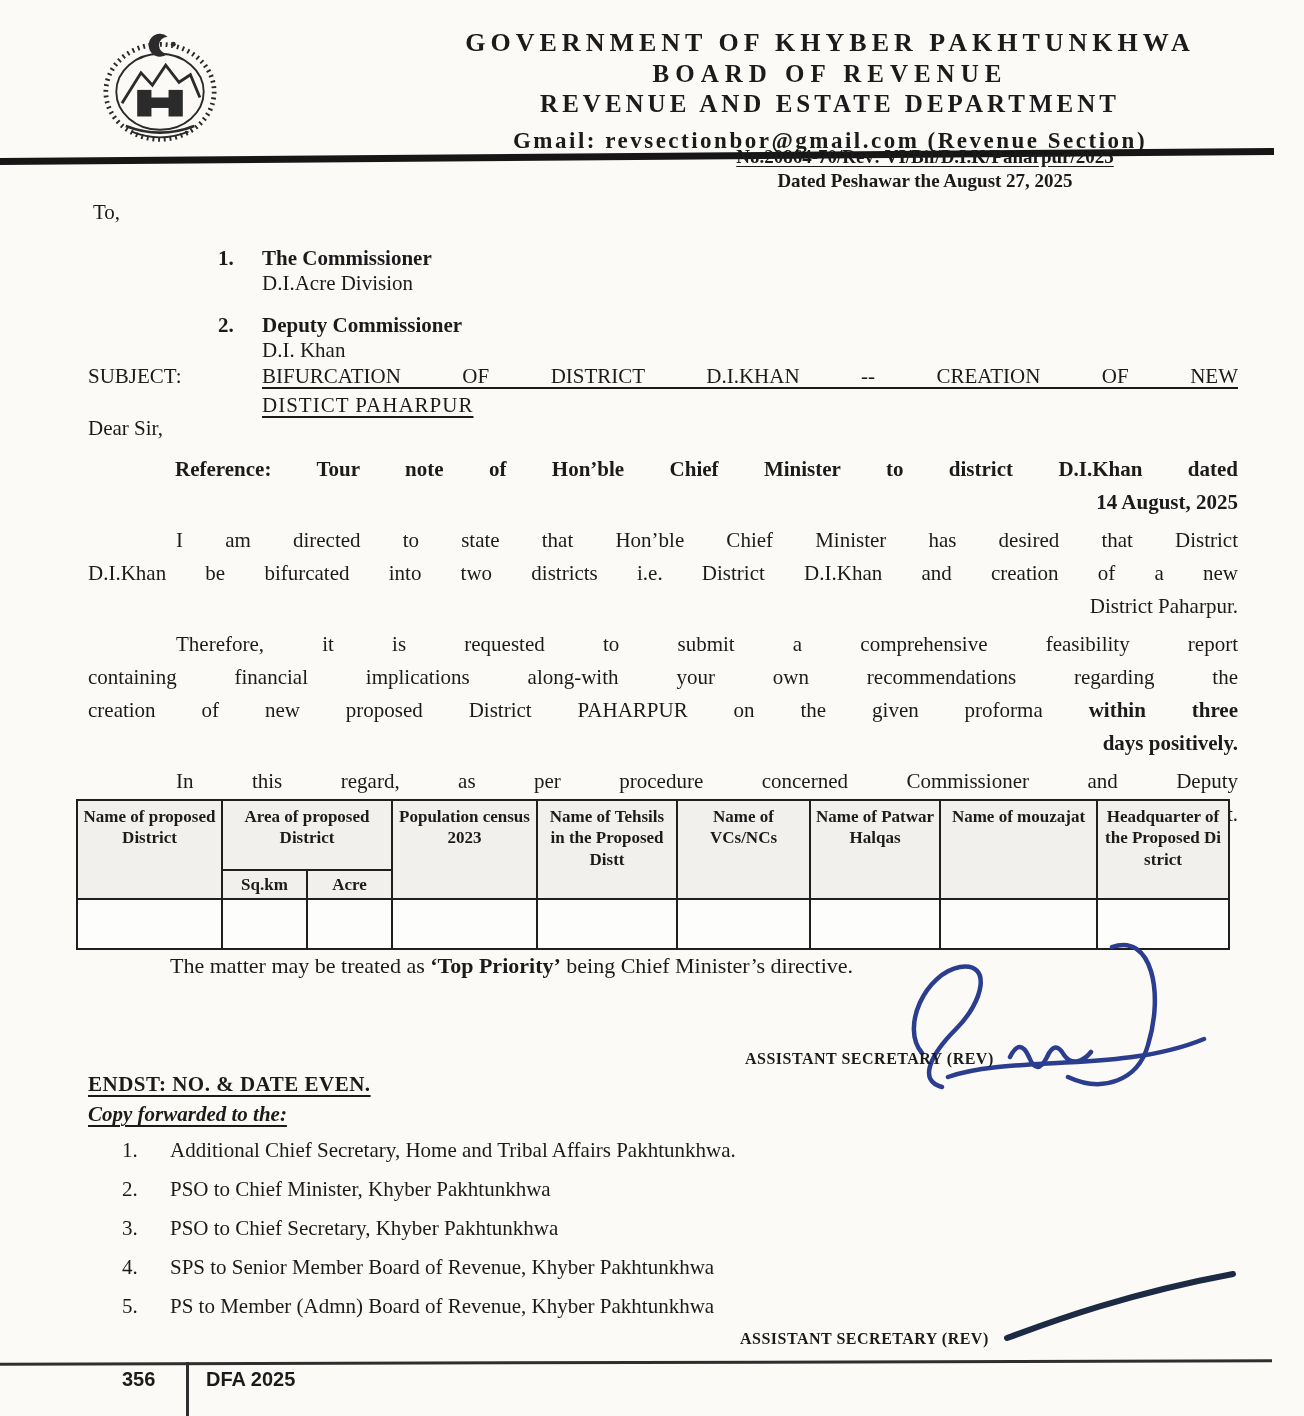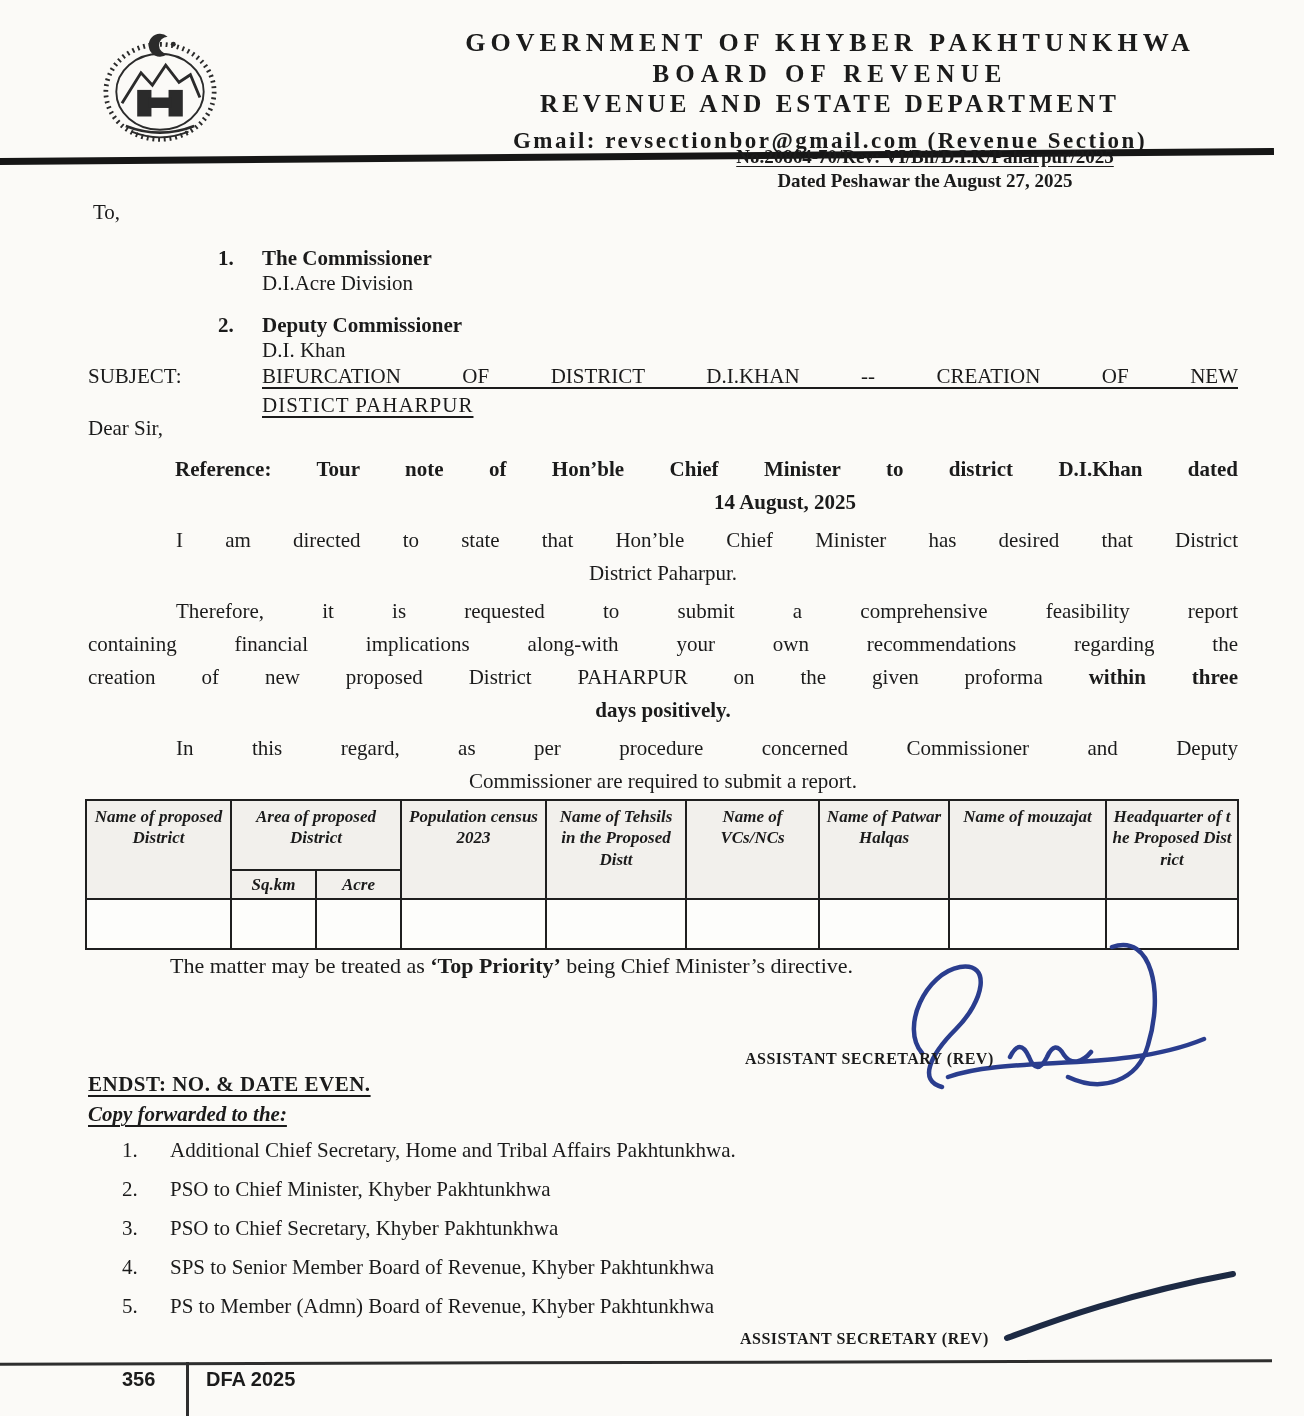--- a/index.html
+++ b/index.html
@@ -37,7 +37,7 @@
   
   .body-text{position:absolute;left:88px;top:412px;width:1150px;font-size:21px;line-height:33px;}
   .jl{display:block;text-align:justify;text-align-last:justify;}
-  .ll{display:block;text-align:center;font-family:Liberation Serif, serif;}
+  .ll{display:block;text-align:right;font-family:Liberation Serif, serif;}
   .indent1{padding-left:88px;}
   .reference{font-weight:bold;margin-top:8px;margin-left:87px;width:1063px;}
   .ref-l2{padding-left:157px;}

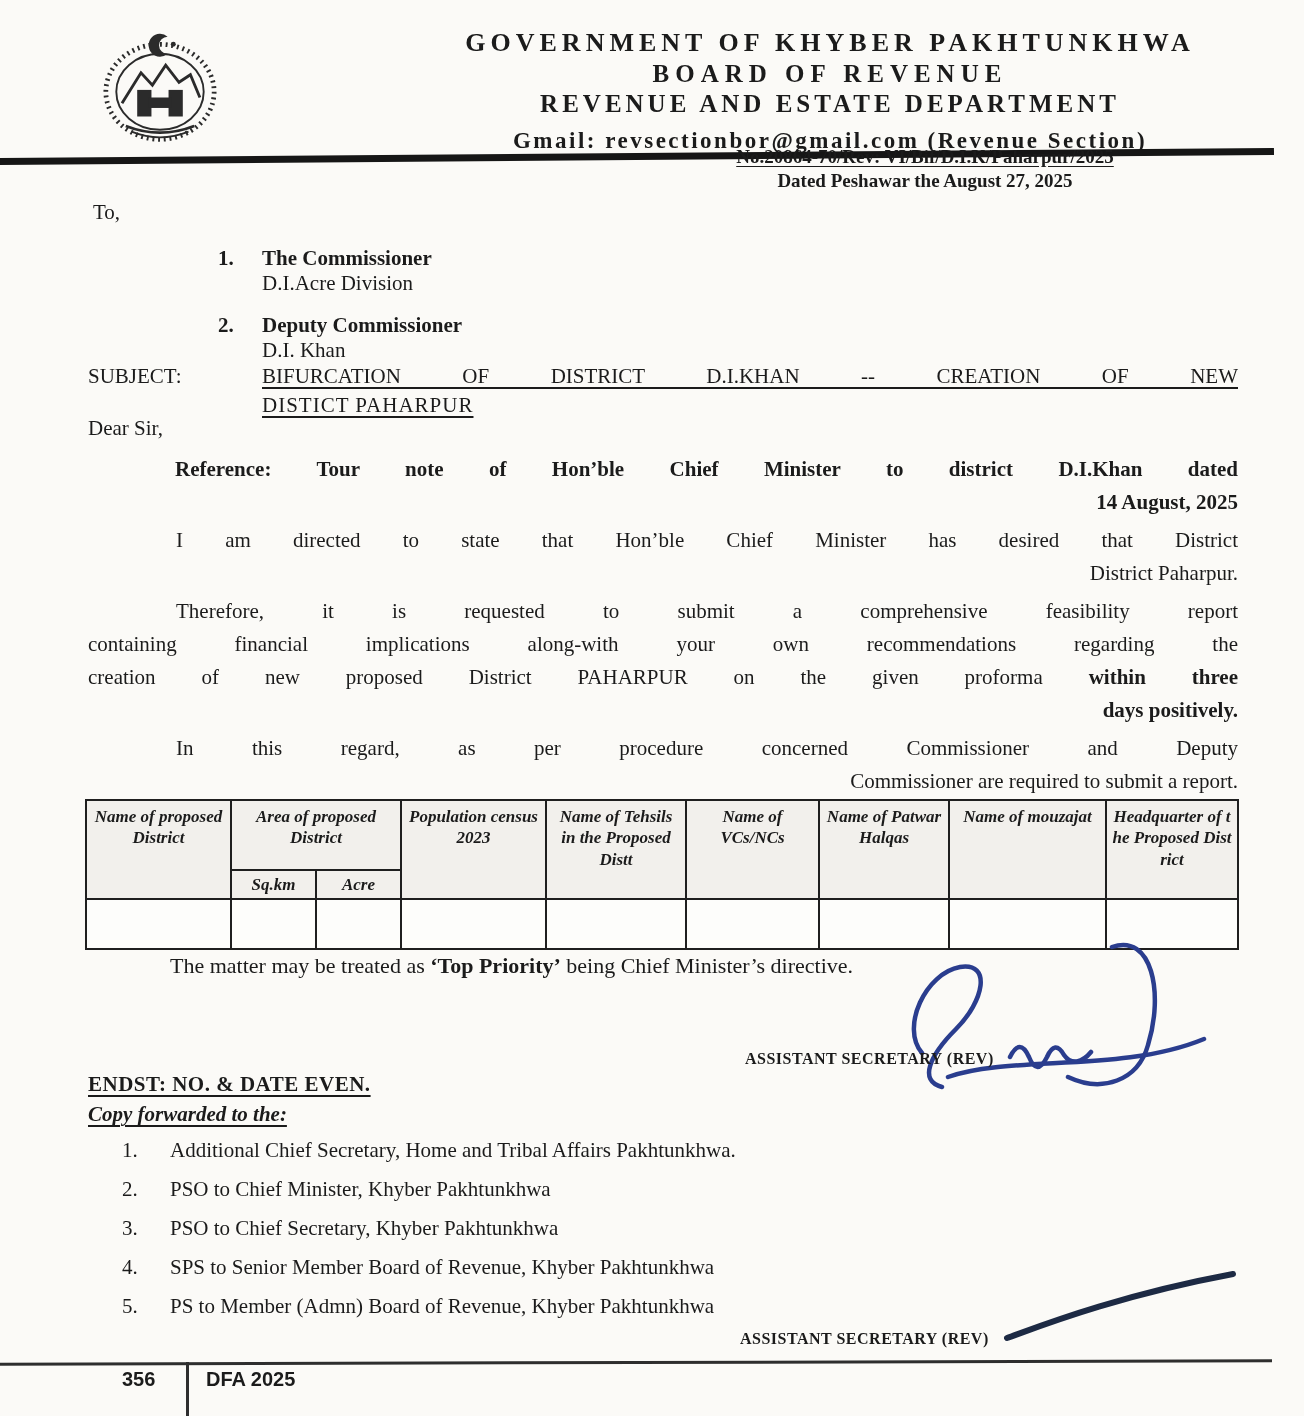--- a/index.html
+++ b/index.html
@@ -127,6 +127,7 @@
 
     <div class="para">
       <span class="jl indent1">I am directed to state that Hon’ble Chief Minister has desired that District</span>
+      <span class="jl">D.I.Khan be bifurcated into two districts i.e. District D.I.Khan and creation of a new</span>
       <span class="ll">District Paharpur.</span>
     </div>
 

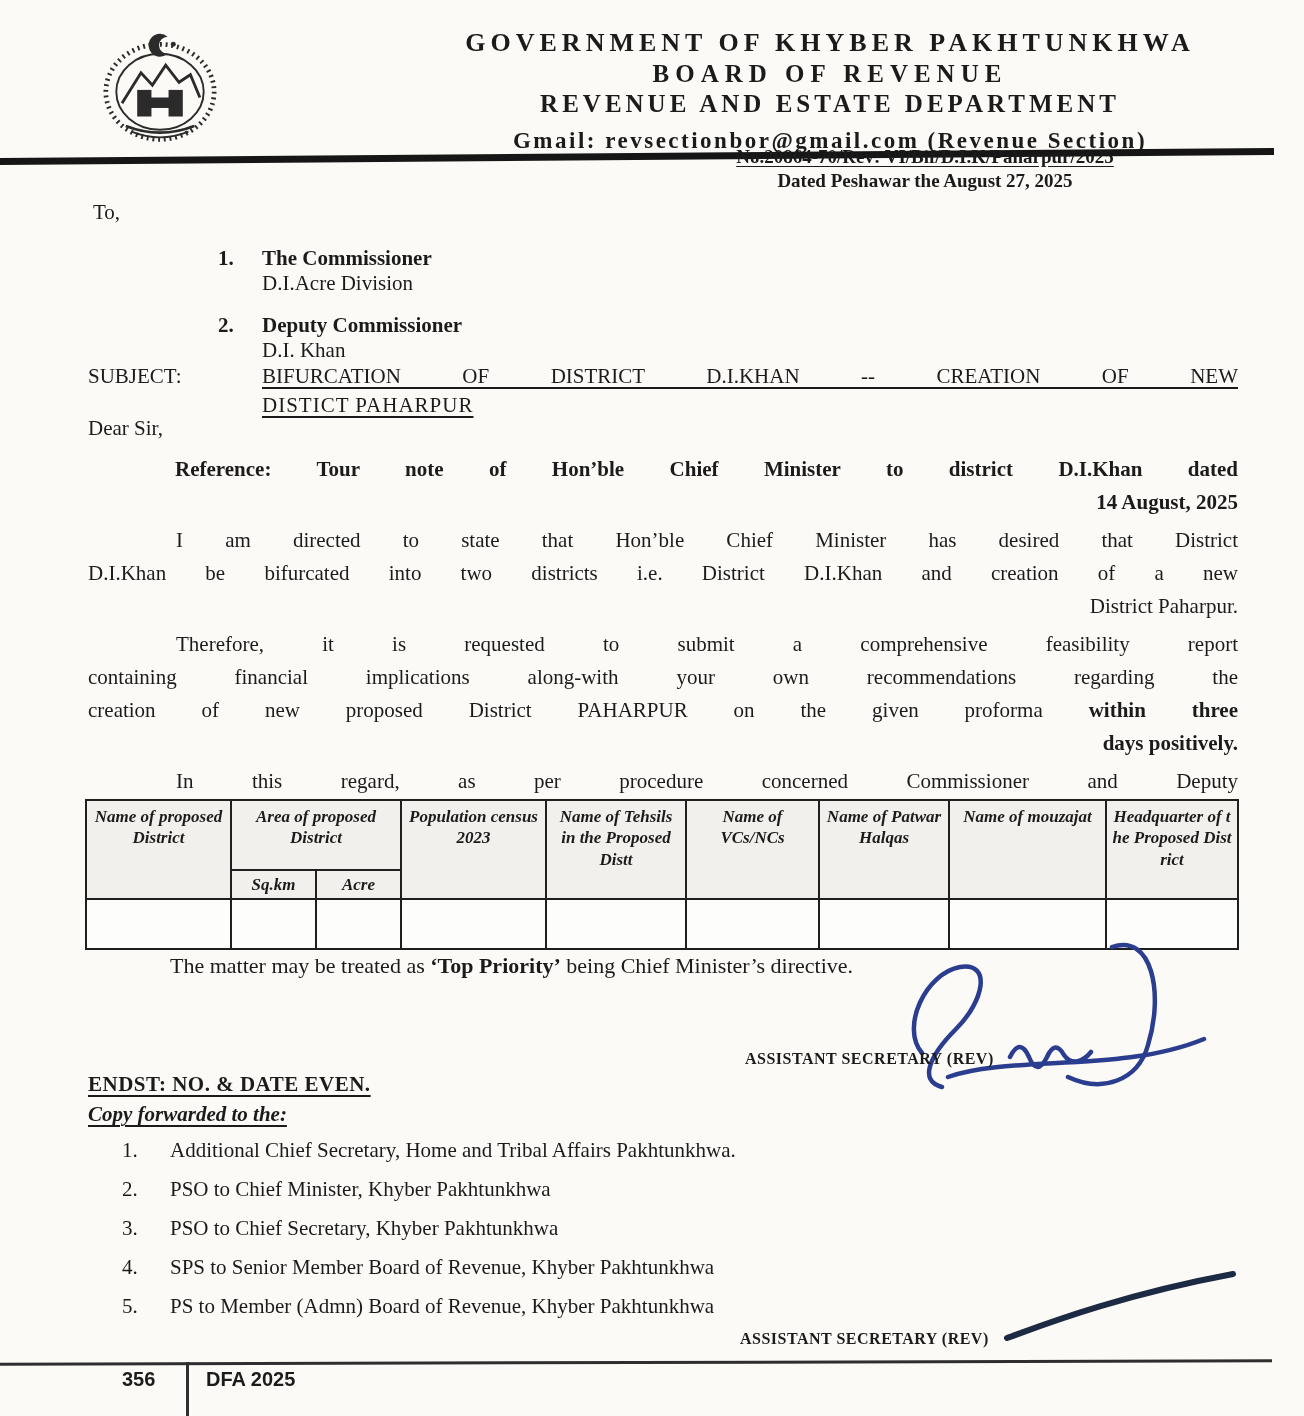--- a/index.html
+++ b/index.html
@@ -43,7 +43,7 @@
   .ref-l2{padding-left:157px;}
   .para{margin-top:5px;}
   
-  .proforma{position:absolute;left:85px;top:799px;border-collapse:collapse;table-layout:fixed;background:#fff;font-style:italic;}
+  .proforma{position:absolute;left:76px;top:799px;border-collapse:collapse;table-layout:fixed;background:#fff;}
   .proforma th,.proforma td{border:2.5px solid #1f1f1f;font-size:17px;line-height:1.25;}
   .proforma th{font-weight:bold;vertical-align:top;text-align:center;padding:5px 4px;background:#f2f0ec;}
   .proforma .subhdr th{vertical-align:middle;padding:3px 2px;}

